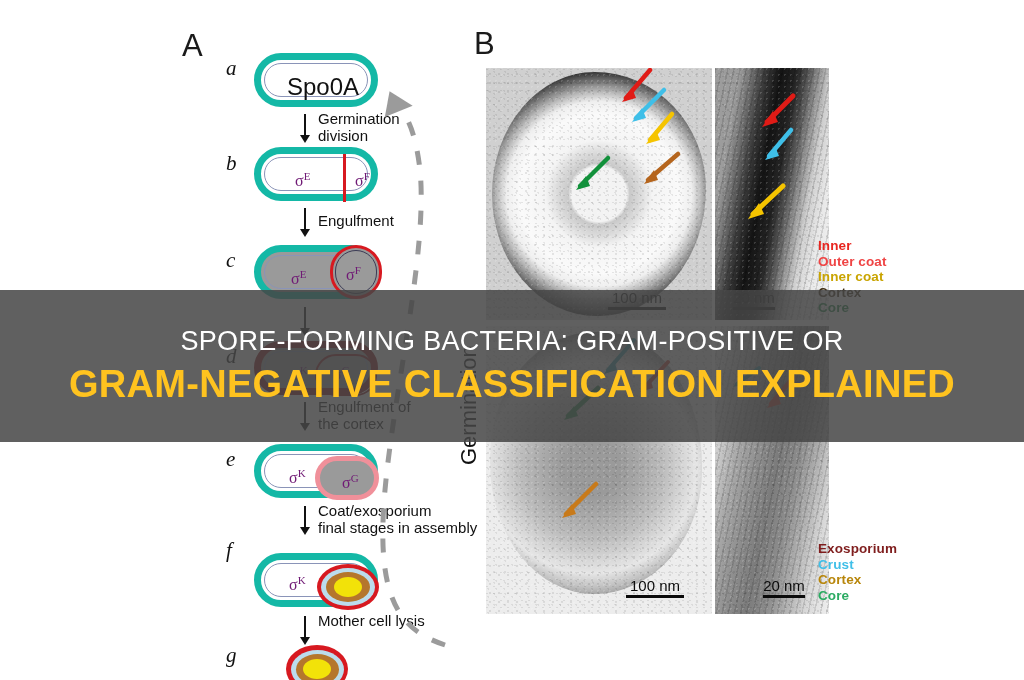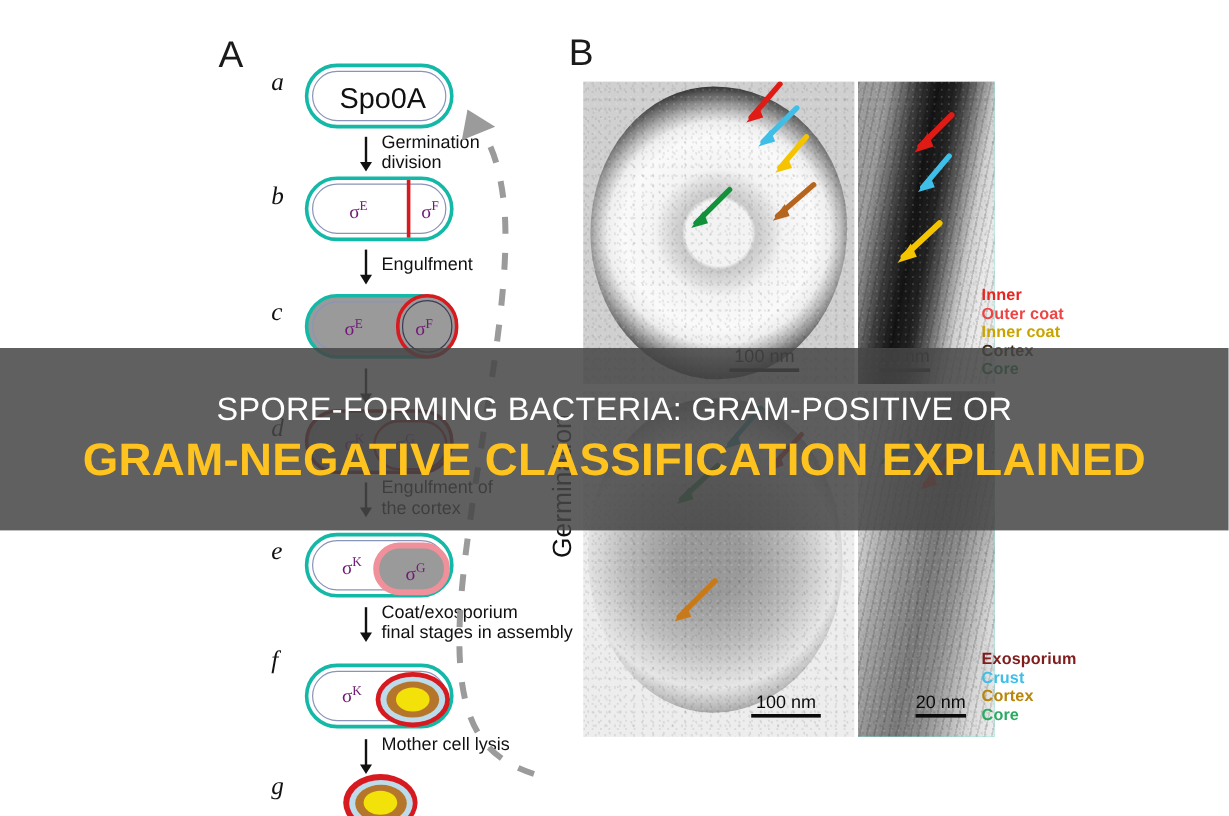--- a/index.html
+++ b/index.html
@@ -40,7 +40,7 @@
   
   .cell {
     position: absolute;
-    border: 3px solid #14b8a6;
+    border: 7px solid #14b8a6;
     background: #ffffff;
     border-radius: 999px;
   }

